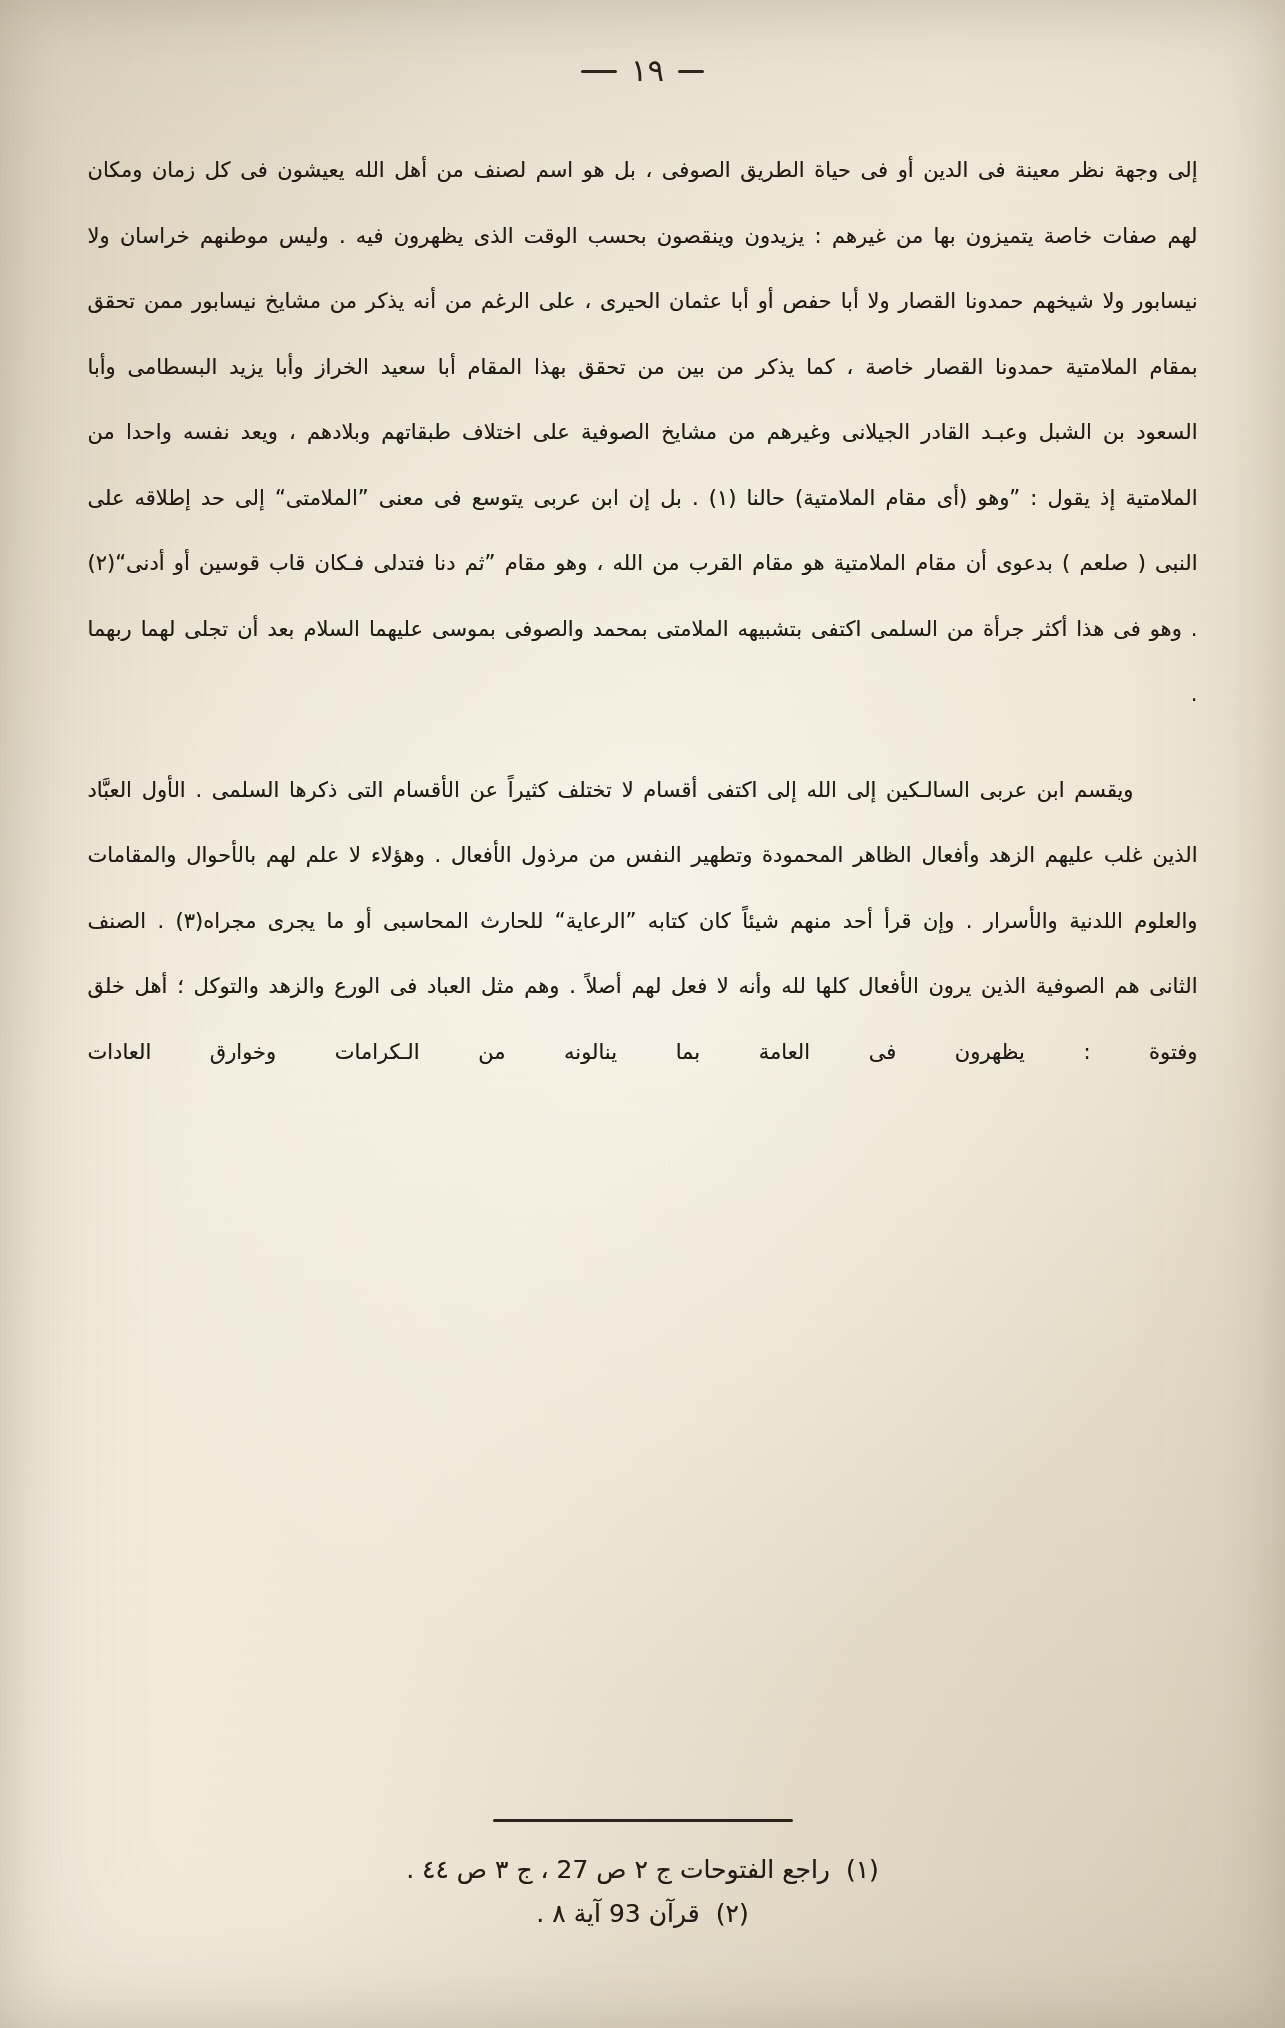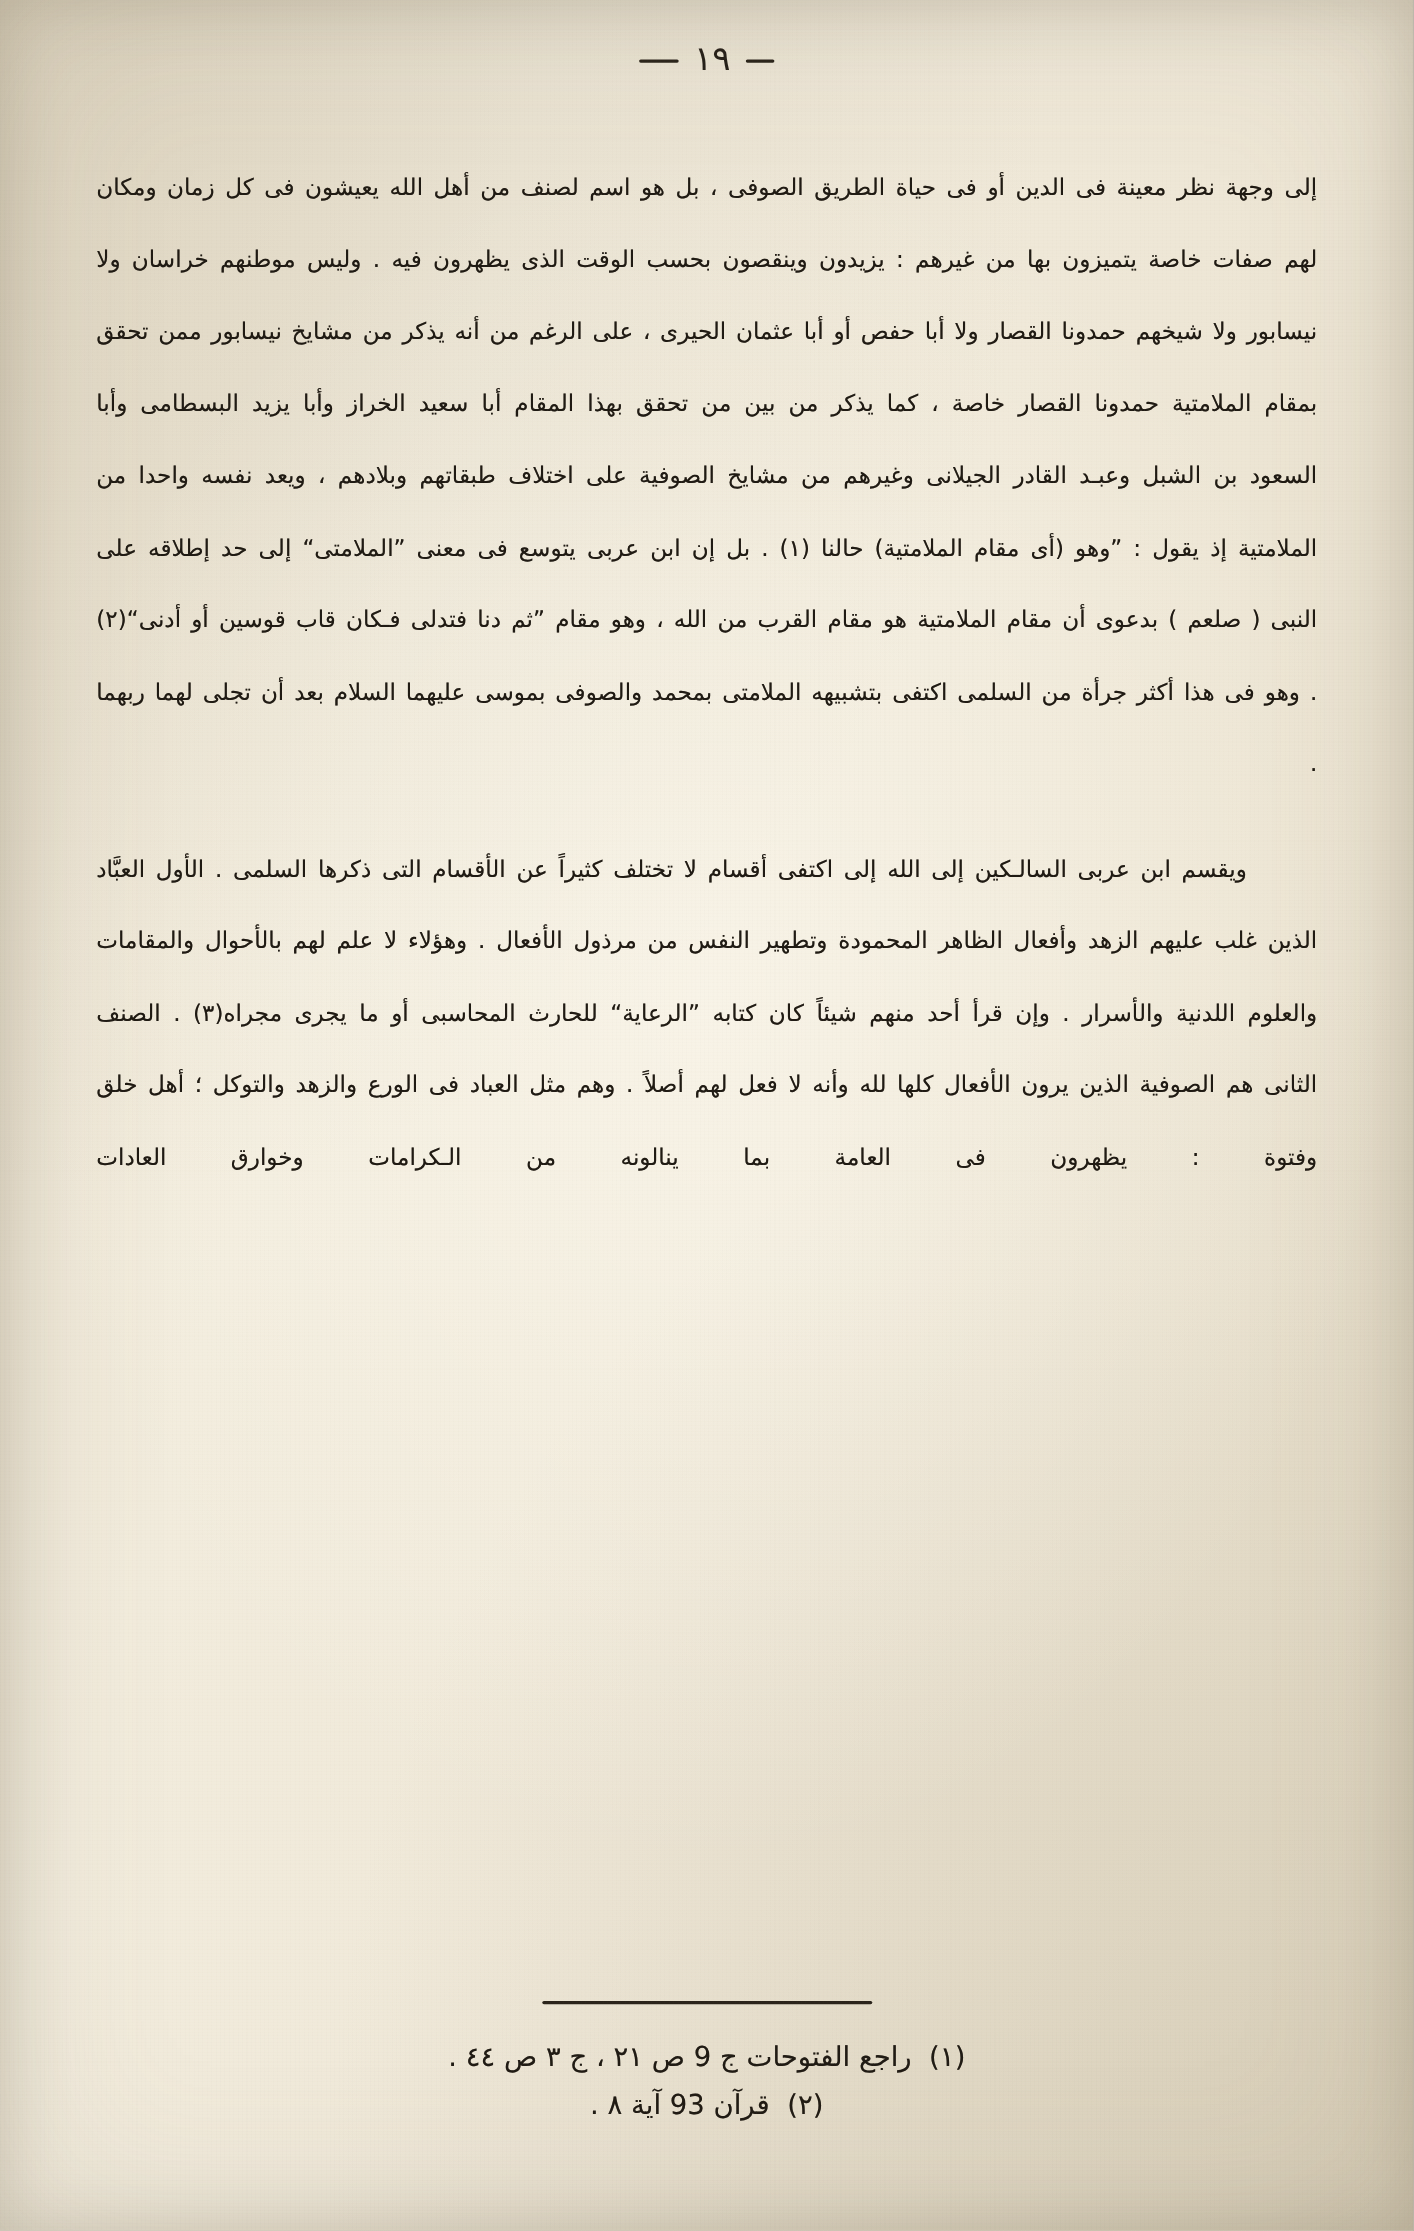--- a/index.html
+++ b/index.html
@@ -67,6 +67,7 @@
     font-size: 30px;
     letter-spacing: 1px;
     direction: rtl;
+    margin-top: 16px;
   }
   .folio .rule {
     display: inline-block;

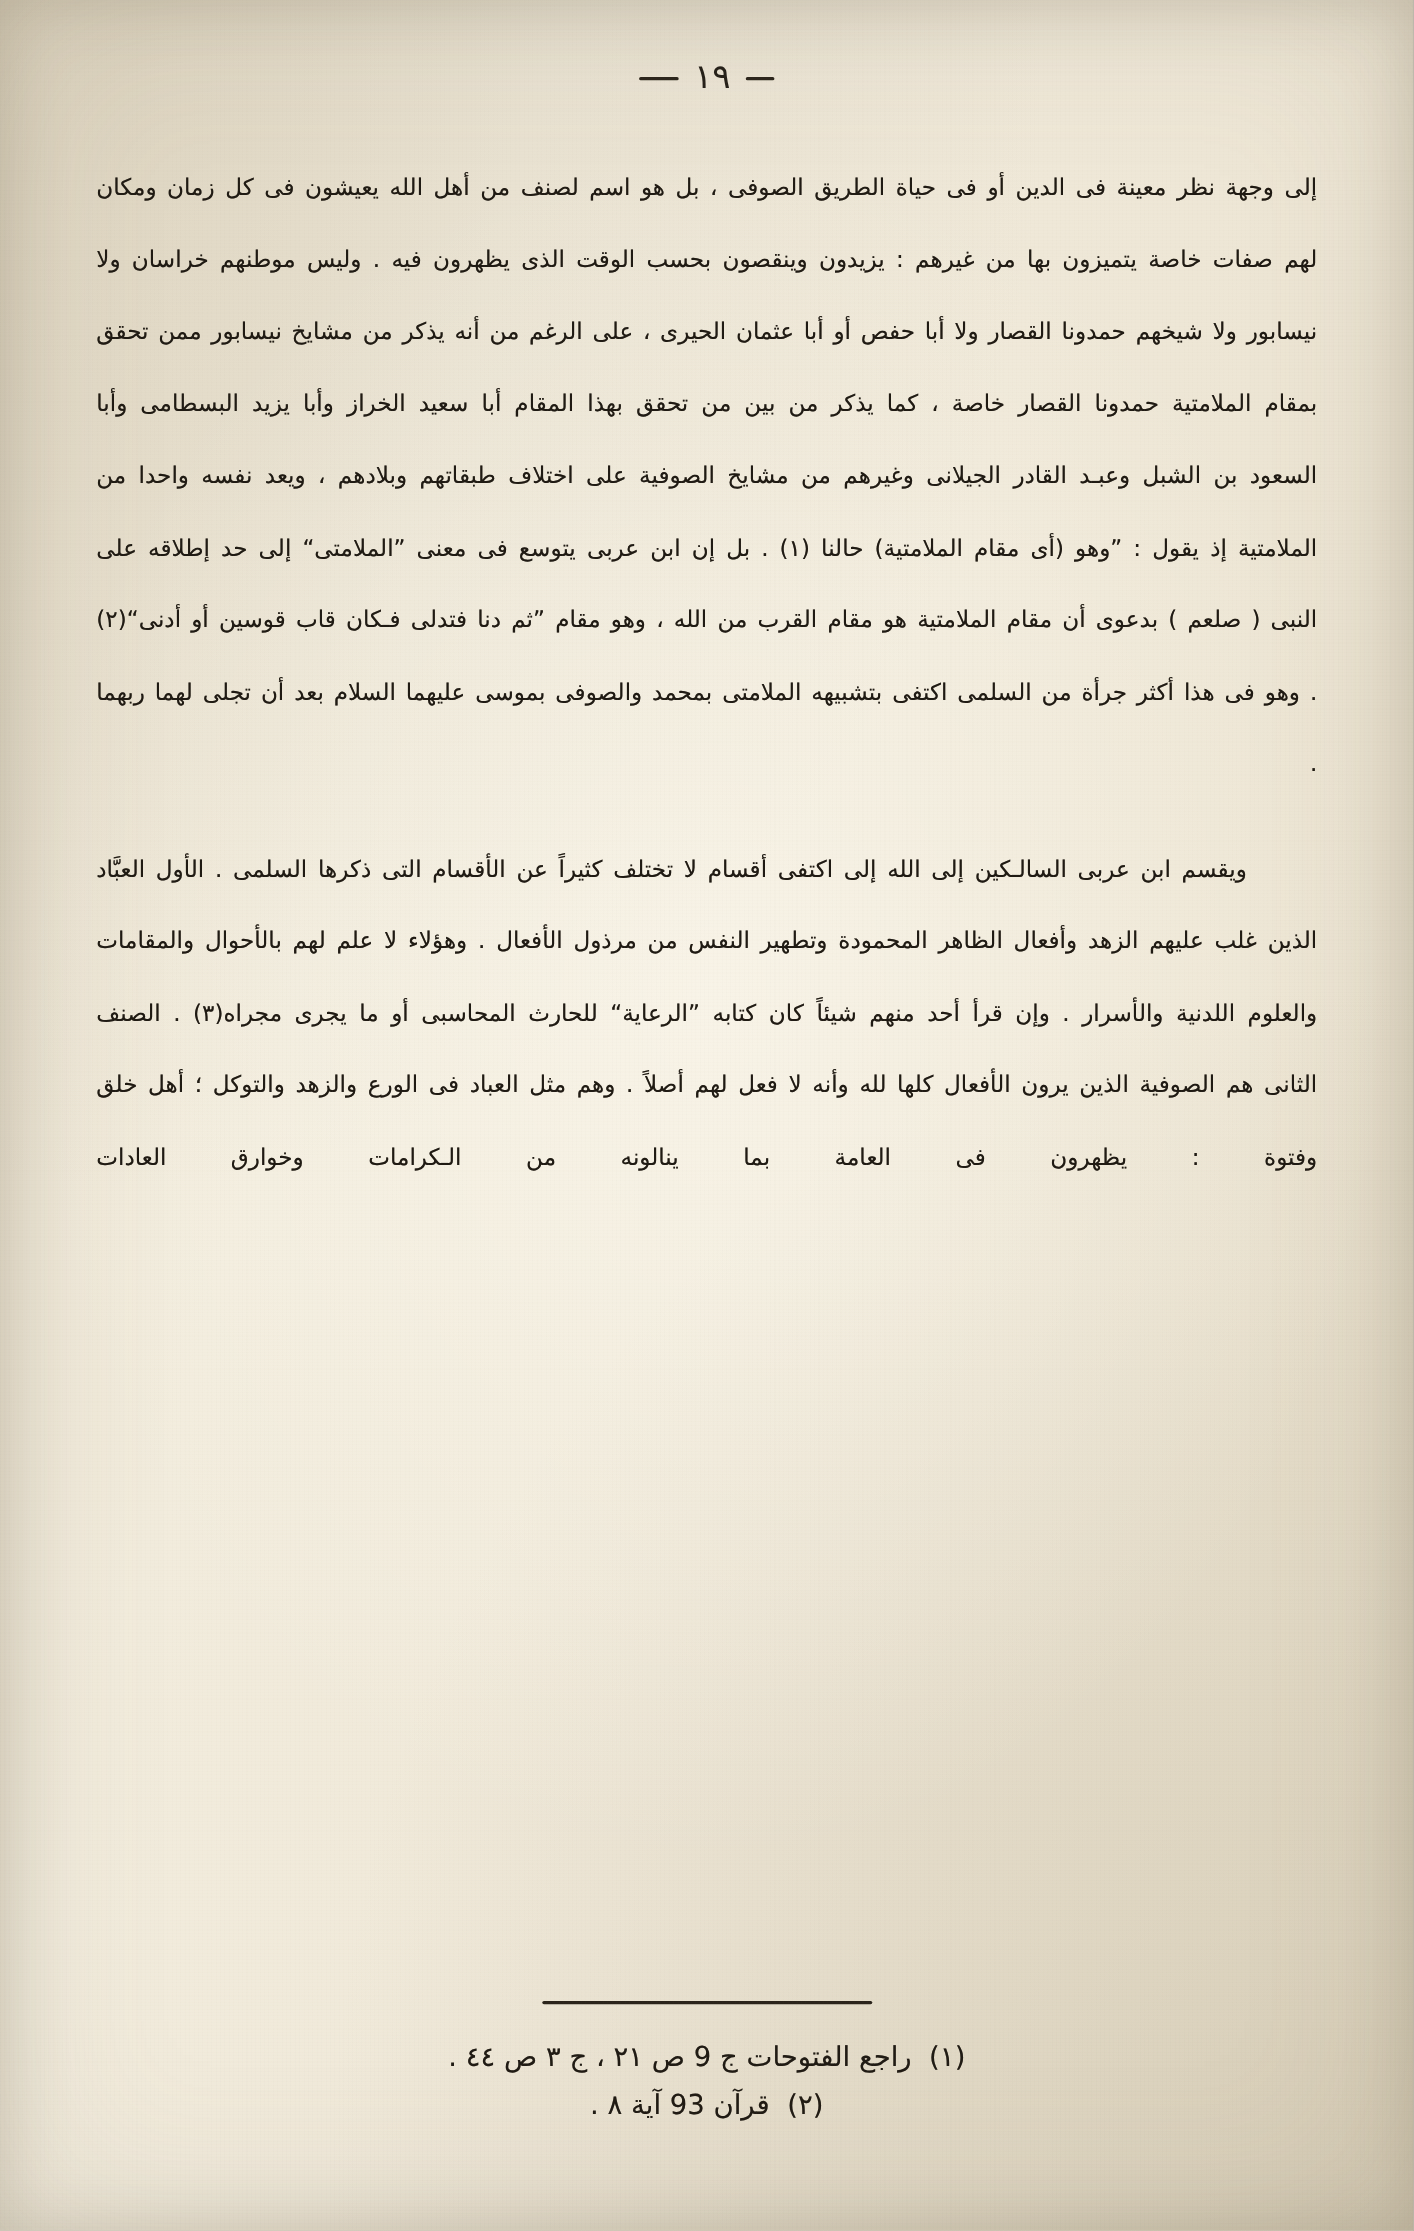--- a/index.html
+++ b/index.html
@@ -201,7 +201,7 @@
       <div class="fn-row row1">
         <span class="fn-item">
           <span class="fn-mark">(١)</span>
-          <span>راجع الفتوحات ج 9 ص ٢١ ، ج ٣ ص ٤٤ .</span>
+          <span>راجع الفتوحات ج ٢ ص 27 ، ج ٣ ص ٤٤ .</span>
         </span>
       </div>
 

